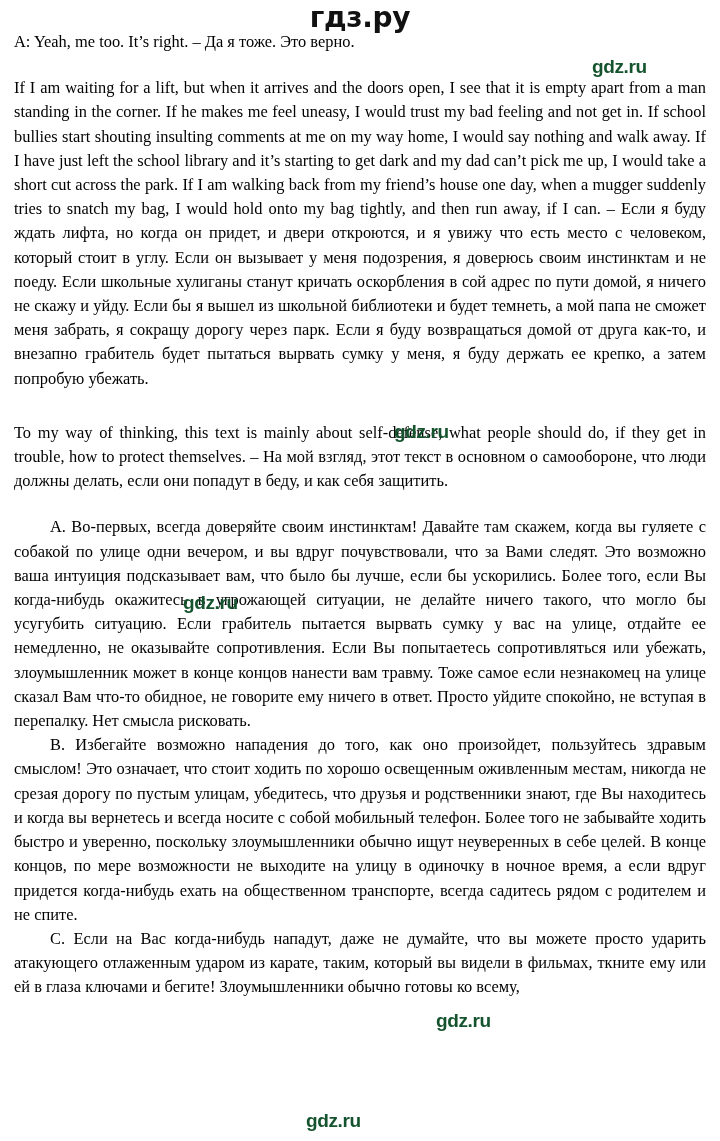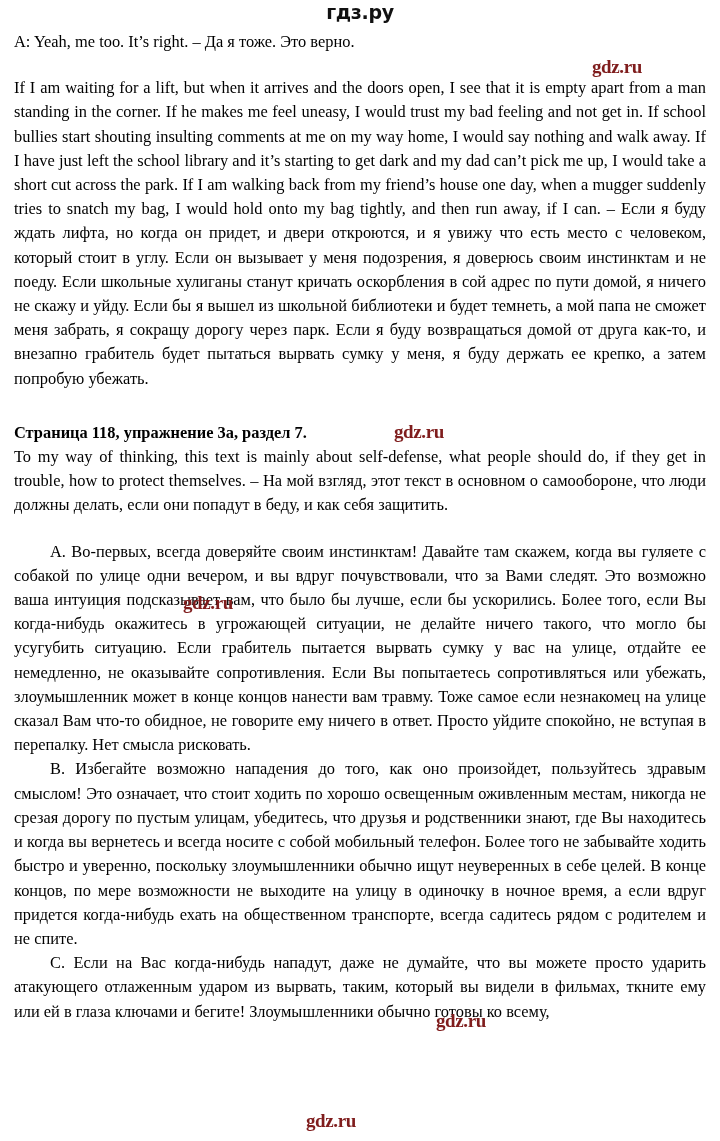--- a/index.html
+++ b/index.html
@@ -33,7 +33,7 @@
     text-align: center;
     font-family: "DejaVu Sans", "Liberation Sans", sans-serif;
     font-weight: 700;
-    font-size: 19px;
+    font-size: 28px;
     letter-spacing: -0.3px;
     color: #111111;
   }

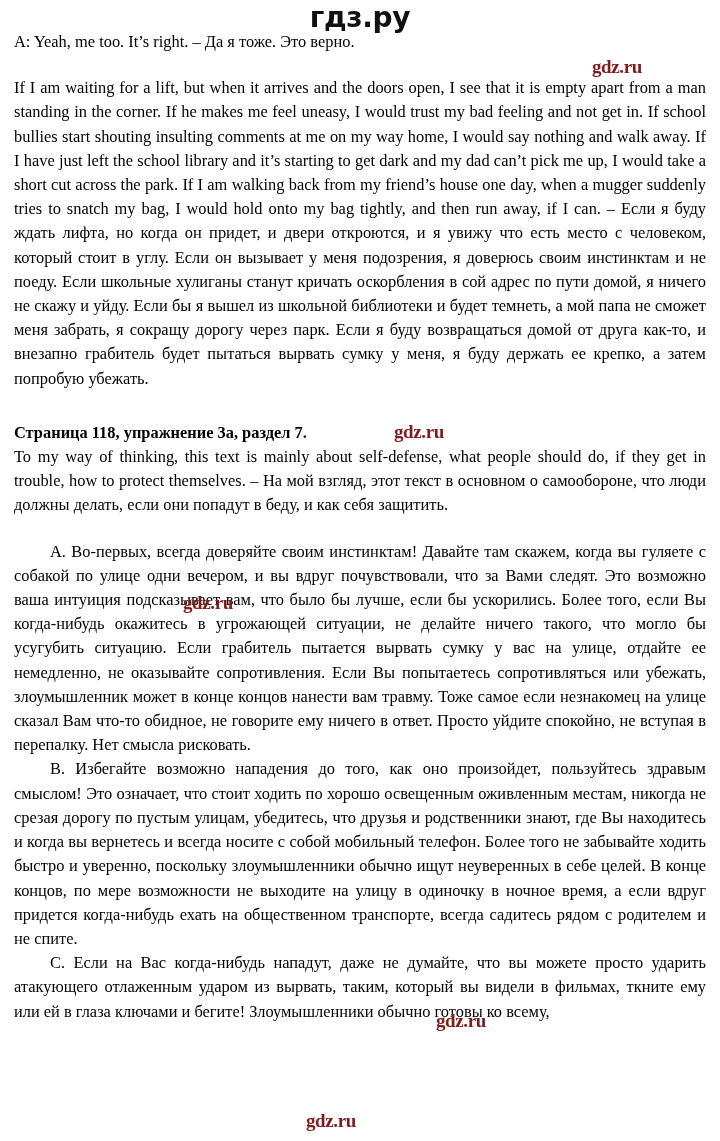--- a/index.html
+++ b/index.html
@@ -71,11 +71,11 @@
   
   .wm {
     position: absolute;
-    font-family: Liberation Serif, serif;
+    font-family: Liberation Sans, sans-serif;
     font-weight: 700;
     font-size: 19px;
     letter-spacing: -0.4px;
-    color: #7f1d1d;
+    color: #14532d;
     white-space: nowrap;
     pointer-events: none;
   }

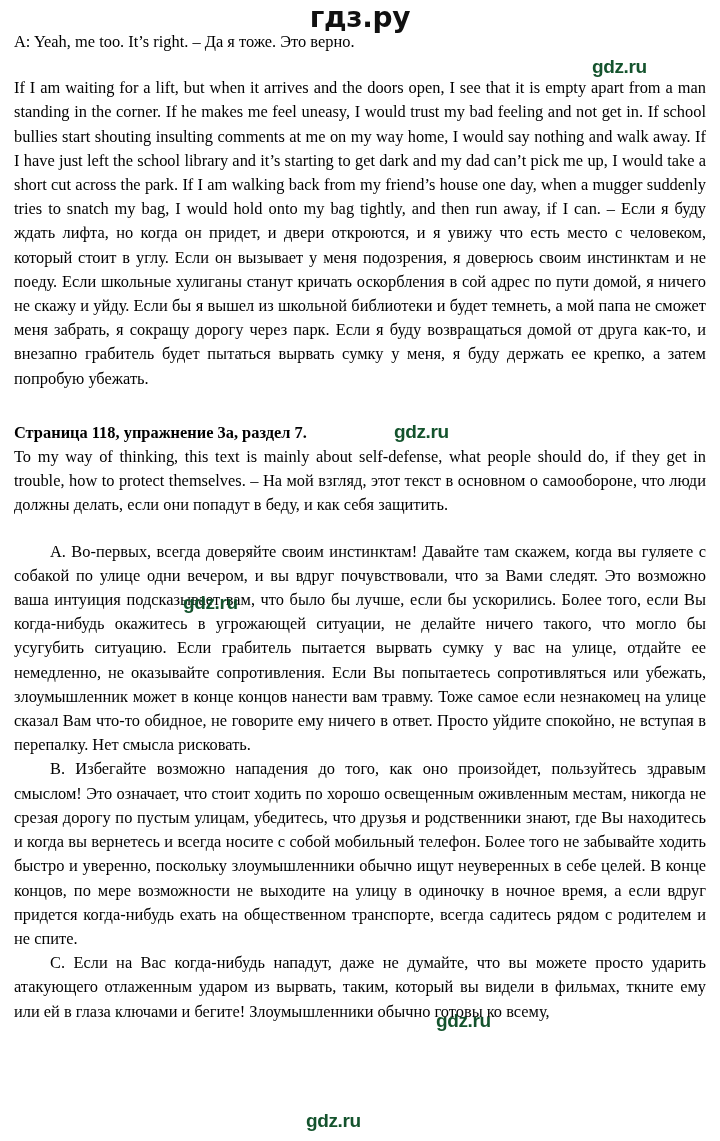--- a/index.html
+++ b/index.html
@@ -102,7 +102,6 @@
 
   <div class="gap-lg"></div>
 
-  <p class="txt lead bold">Страница 118, упражнение 3a, раздел 7.</p>
 
 
   <p class="txt">To my way of thinking, this text is mainly about self-defense, what people should do, if they get in trouble, how to protect themselves. – На мой взгляд, этот текст в основном о самообороне, что люди должны делать, если они попадут в беду, и как себя защитить.</p>

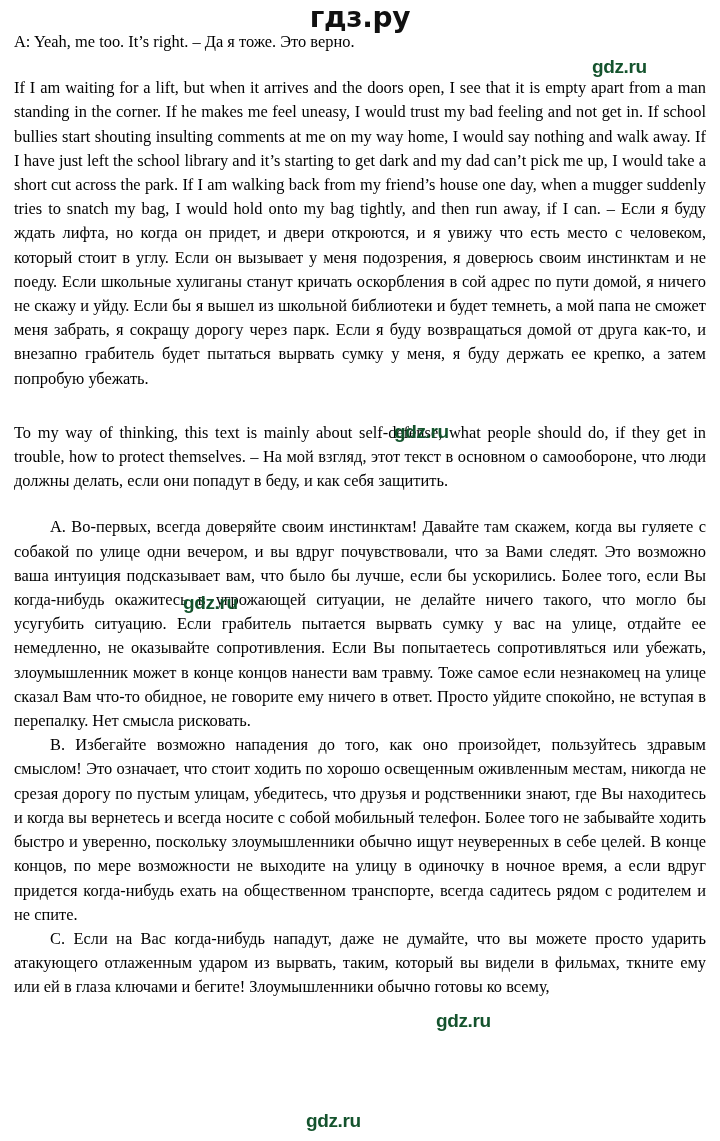--- a/index.html
+++ b/index.html
@@ -113,7 +113,7 @@
 
   <p class="txt indent">B. Избегайте возможно нападения до того, как оно произойдет, пользуйтесь здравым смыслом! Это означает, что стоит ходить по хорошо освещенным оживленным местам, никогда не срезая дорогу по пустым улицам, убедитесь, что друзья и родственники знают, где Вы находитесь и когда вы вернетесь и всегда носите с собой мобильный телефон. Более того не забывайте ходить быстро и уверенно, поскольку злоумышленники обычно ищут неуверенных в себе целей. В конце концов, по мере возможности не выходите на улицу в одиночку в ночное время, а если вдруг придется когда-нибудь ехать на общественном транспорте, всегда садитесь рядом с родителем и не спите.</p>
 
-  <p class="txt indent">C. Если на Вас когда-нибудь нападут, даже не думайте, что вы можете просто ударить атакующего отлаженным ударом из вырвать, таким, который вы видели в фильмах, ткните ему или ей в глаза ключами и бегите! Злоумышленники обычно готовы ко всему,</p>
+  <p class="txt indent">C. Если на Вас когда-нибудь нападут, даже не думайте, что вы можете просто ударить атакующего отлаженным ударом из карате, таким, который вы видели в фильмах, ткните ему или ей в глаза ключами и бегите! Злоумышленники обычно готовы ко всему,</p>
 
 </div>
 

